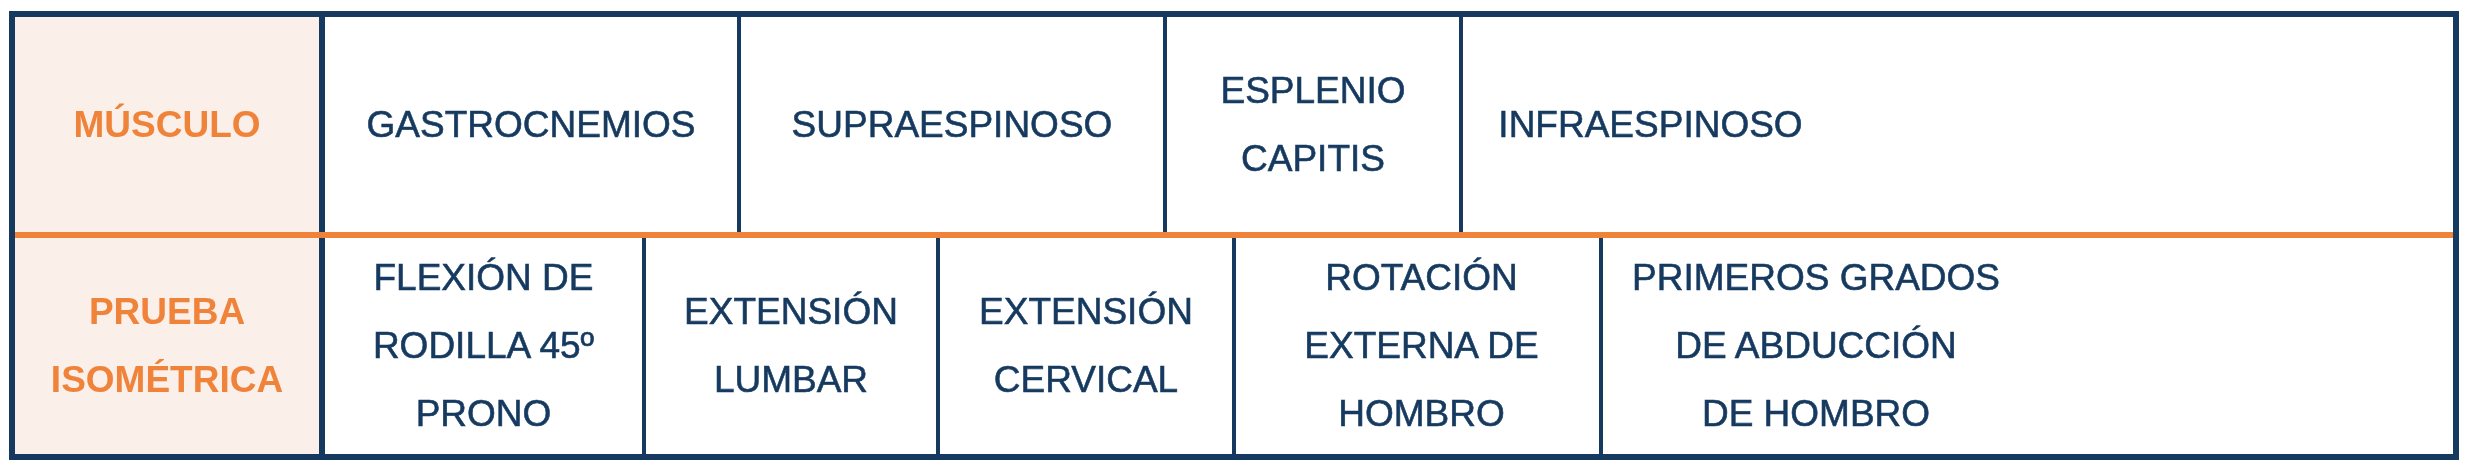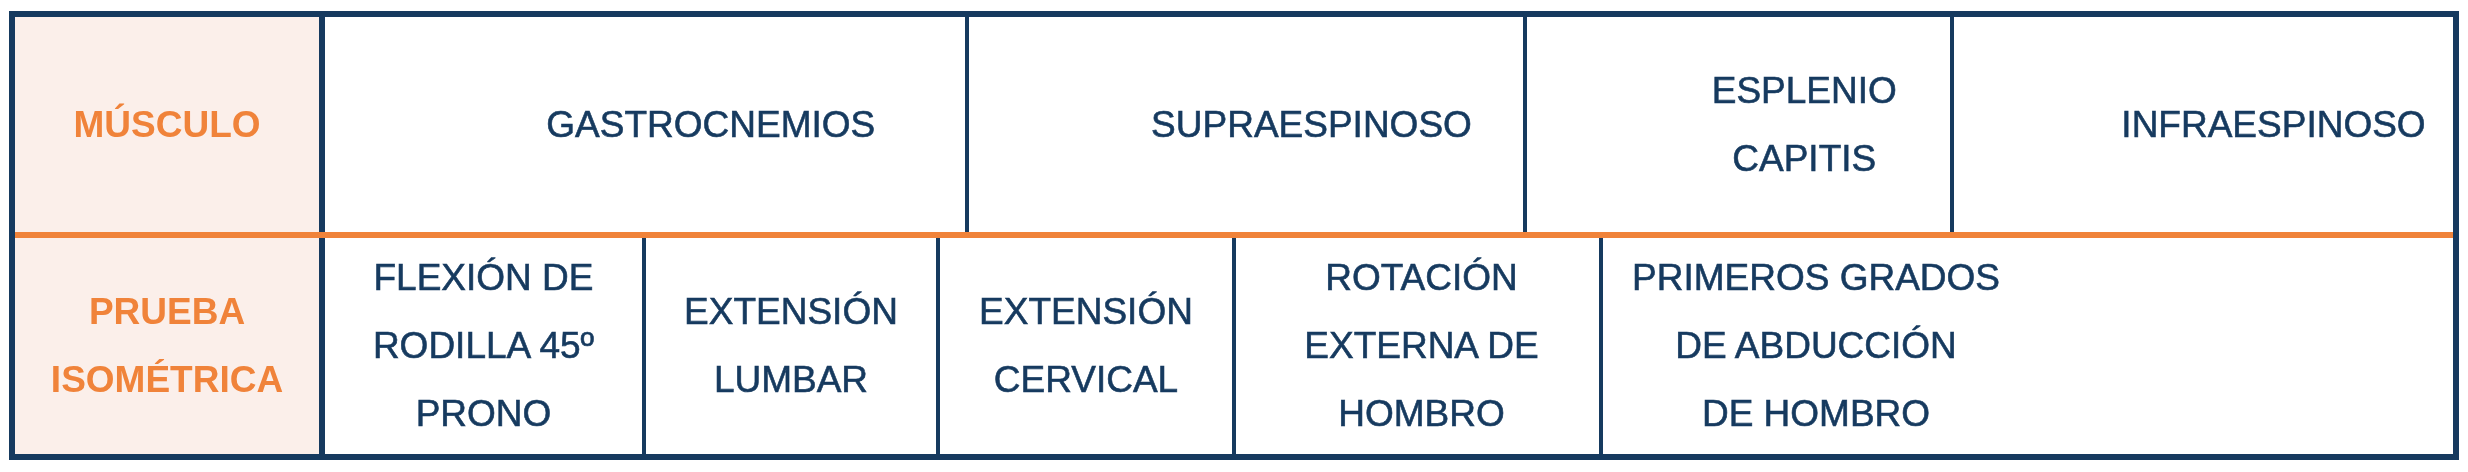--- a/index.html
+++ b/index.html
@@ -12,7 +12,7 @@
     background: #ffffff;
   }
   .row { position: absolute; left: 0; width: 2438px; display: flex; }
-  .row.header { top: 0; height: 215px; justify-content: space-between; }
+  .row.header { top: 0; height: 215px; }
   .row.body { top: 221px; height: 216px; border-radius: 7px; }
   .hline {
     position: absolute; left: 0; top: 215px; width: 2438px; height: 6px;

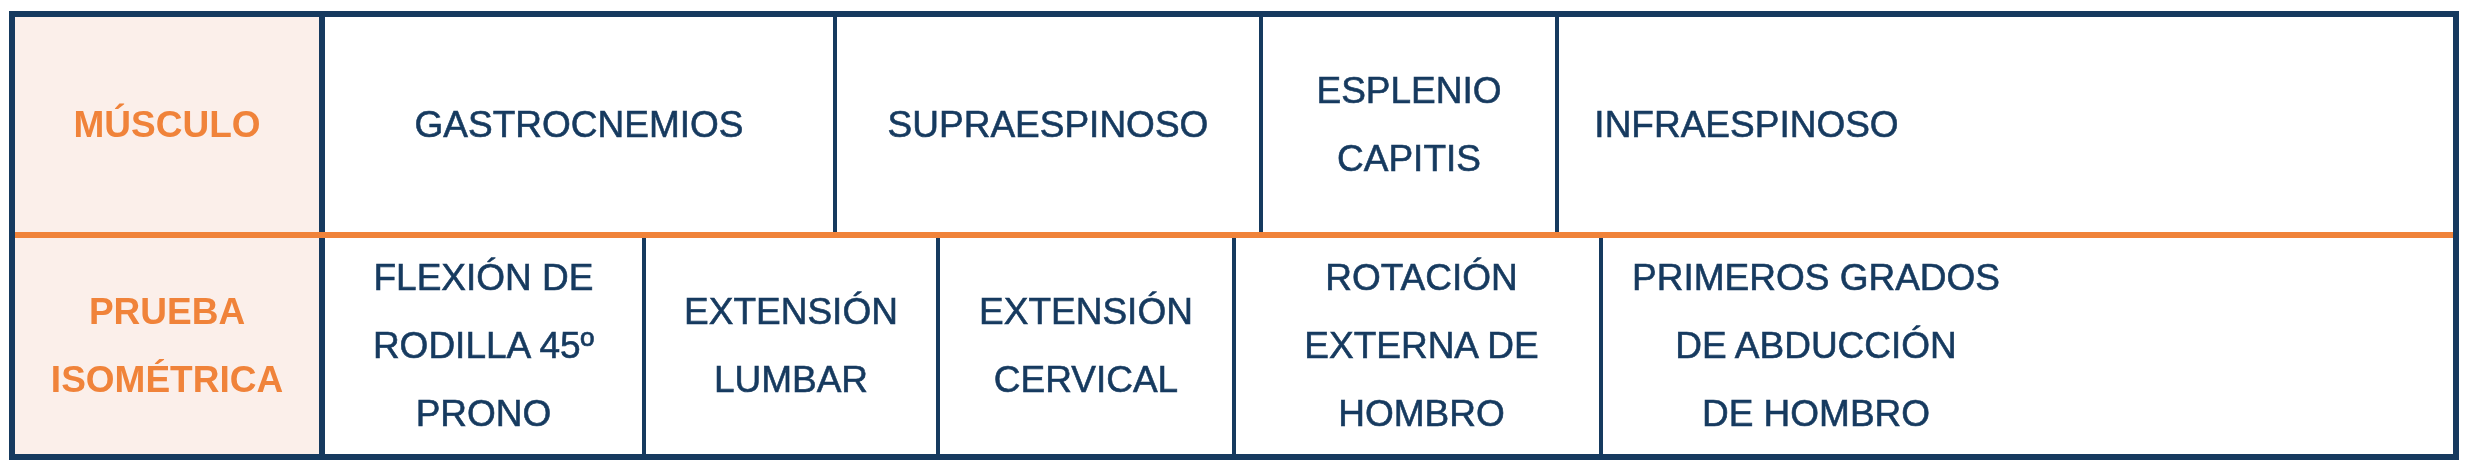--- a/index.html
+++ b/index.html
@@ -40,7 +40,7 @@
   .cell.val { font-weight: normal; -webkit-text-stroke: 0.6px #163a5f; }
   .c0 { width: 310px; }
   .c1 { width: 321px; }
-  .c2 { width: 512px; }
+  .c2 { width: 416px; }
   .c3 { width: 294px; }
   .c4 { width: 296px; }
   .c5 { width: 426px; }

